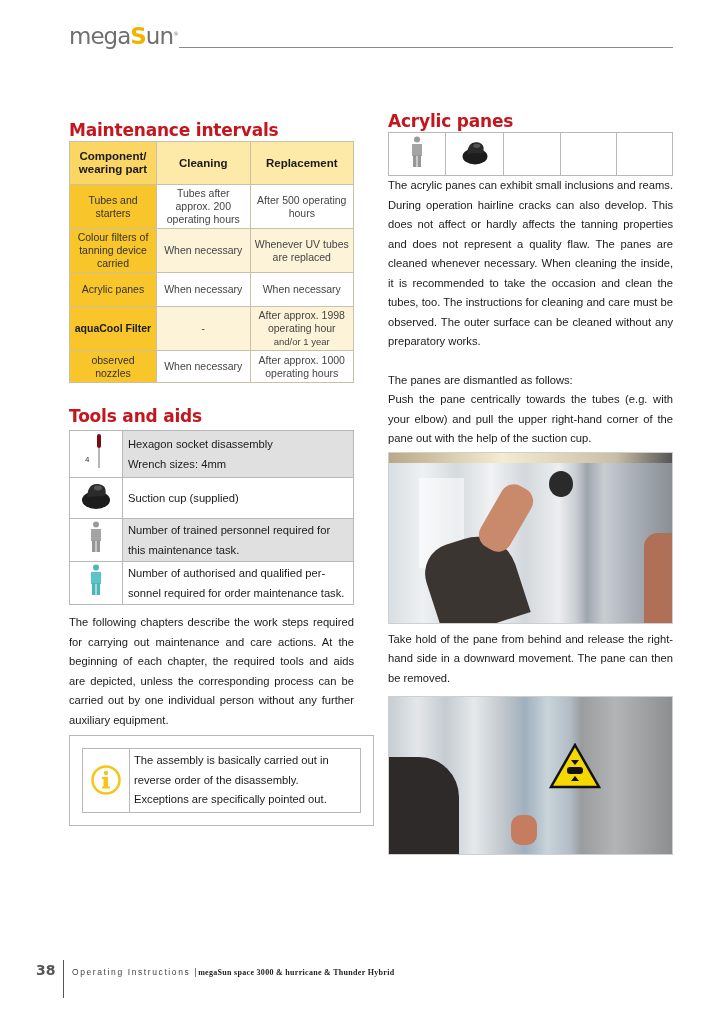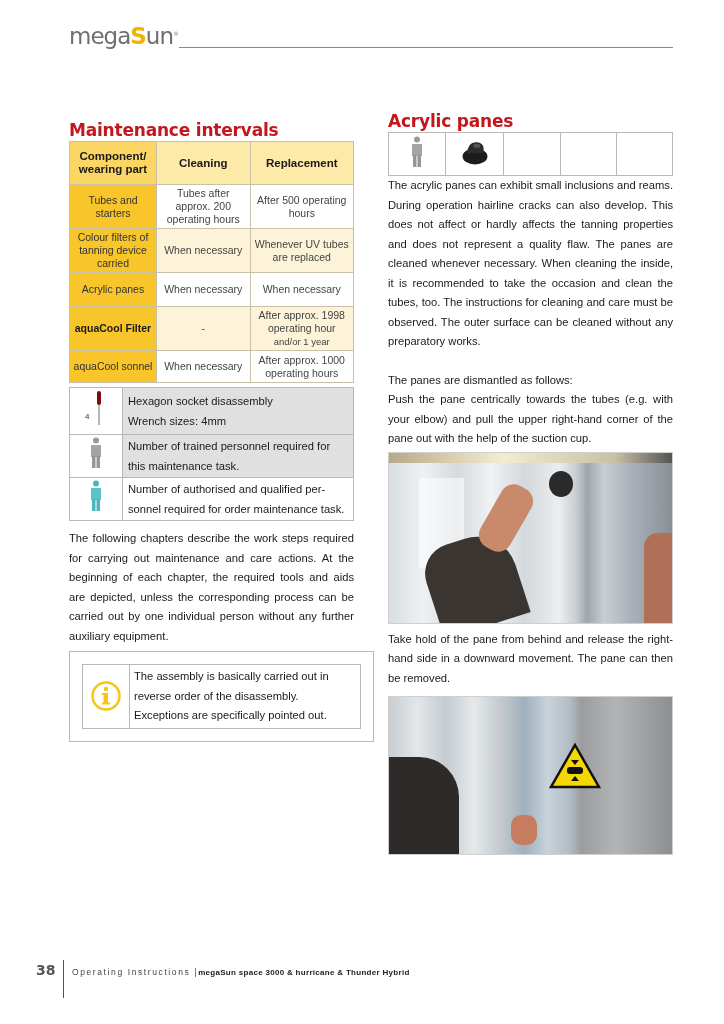--- a/index.html
+++ b/index.html
@@ -98,7 +98,7 @@
       <td class="c"><span>After approx. 1998 operating hour</span><br><span class="small" style="font-size:9.5px">and/or 1 year</span></td>
     </tr>
     <tr class="odd" style="height:32px">
-      <td class="comp">aquaCool sonnel</td>
+      <td class="comp">observed nozzles</td>
       <td class="c">When necessary</td>
       <td class="c">After approx. 1000 operating hours</td>
     </tr>

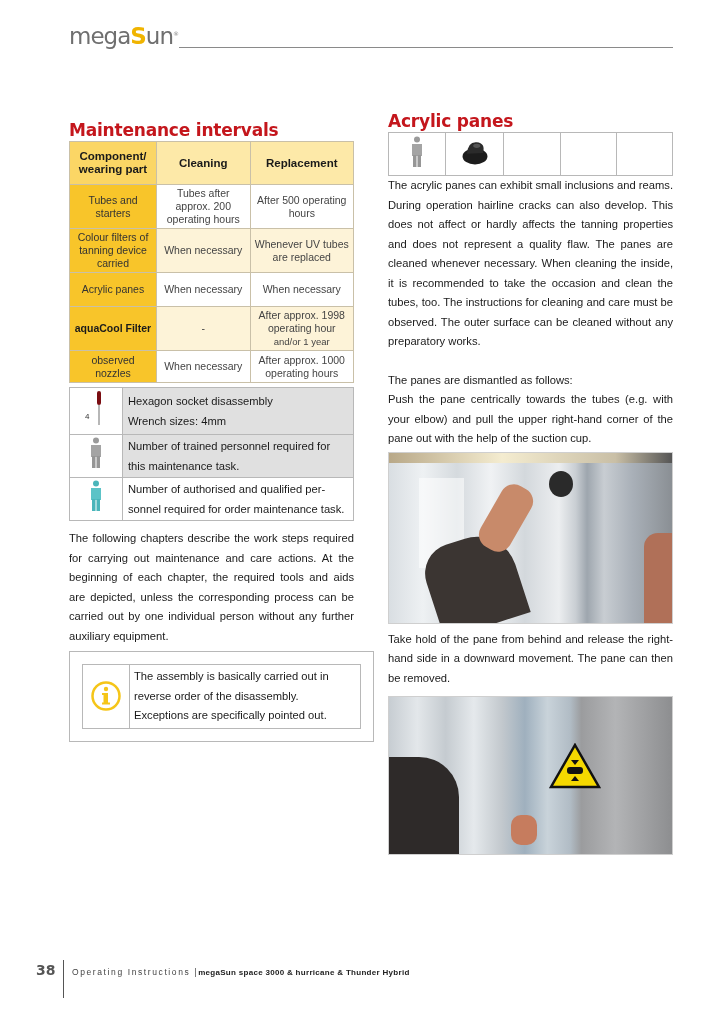--- a/index.html
+++ b/index.html
@@ -105,6 +105,7 @@
   </tbody>
     </table>
 
+  <h2 style="margin-top:23px">Tools and aids</h2>
   <table class="tools">
     <tbody>
         <tr class="grey">

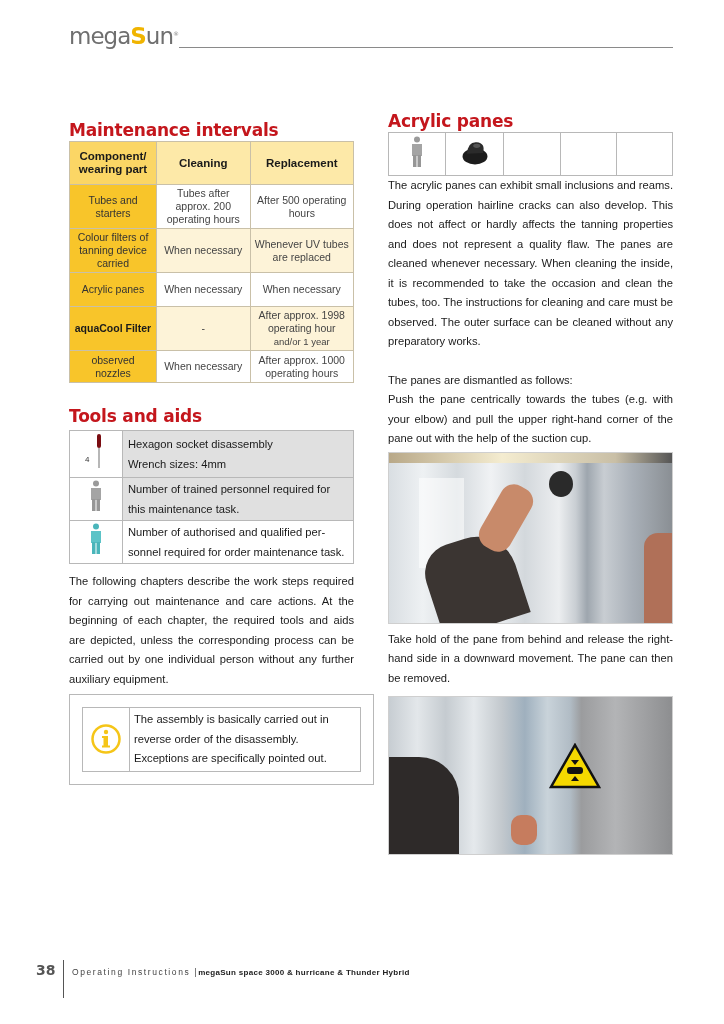--- a/index.html
+++ b/index.html
@@ -120,6 +120,16 @@
             <div>Hexagon socket disassembly</div>
             <div>Wrench sizes: 4mm</div>
           </td>
+    </tr>
+    <tr class="white" style="height:41px">
+      <td class="ic">
+        <svg width="36" height="32" viewBox="0 0 36 32">
+              <ellipse cx="18" cy="21" rx="14" ry="9" fill="#1c1c1c"></ellipse>
+              <path d="M9 18 Q10 4 20 5 Q30 6 27 17 Z" fill="#2b2b2b"></path>
+              <ellipse cx="20" cy="9" rx="4" ry="2.4" fill="#555"></ellipse>
+            </svg>
+      </td>
+      <td class="tx">Suction cup (supplied)</td>
     </tr>
     <tr class="grey">
       <td class="ic">

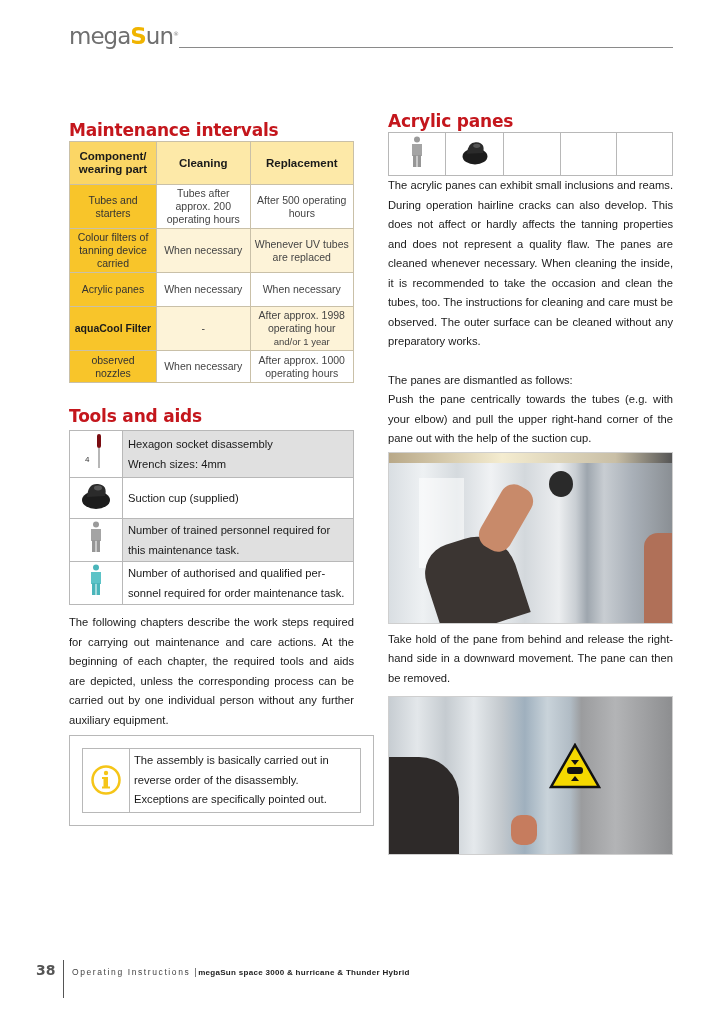--- a/index.html
+++ b/index.html
@@ -58,7 +58,7 @@
   .pnum { position:absolute; left:0; top:2px; font-family:"DejaVu Sans", sans-serif; font-weight:bold; font-size:14px; color:#555; }
   .fvrule { position:absolute; left:27px; top:0; height:38px; border-left:1px solid #555; }
   .ftext { position:absolute; left:36px; top:7px; font-size:8.5px; color:#444; letter-spacing:1.6px; white-space:nowrap; }
-  .ftext .b { font-family:Liberation Sans, sans-serif; font-weight:bold; color:#222; letter-spacing:0.3px; font-size:8px;text-align:center; }
+  .ftext .b { font-family:Liberation Serif, serif; font-weight:bold; color:#222; letter-spacing:0.3px; font-size:8px;text-align:center; }
 </style>
 </head>
 <body>

